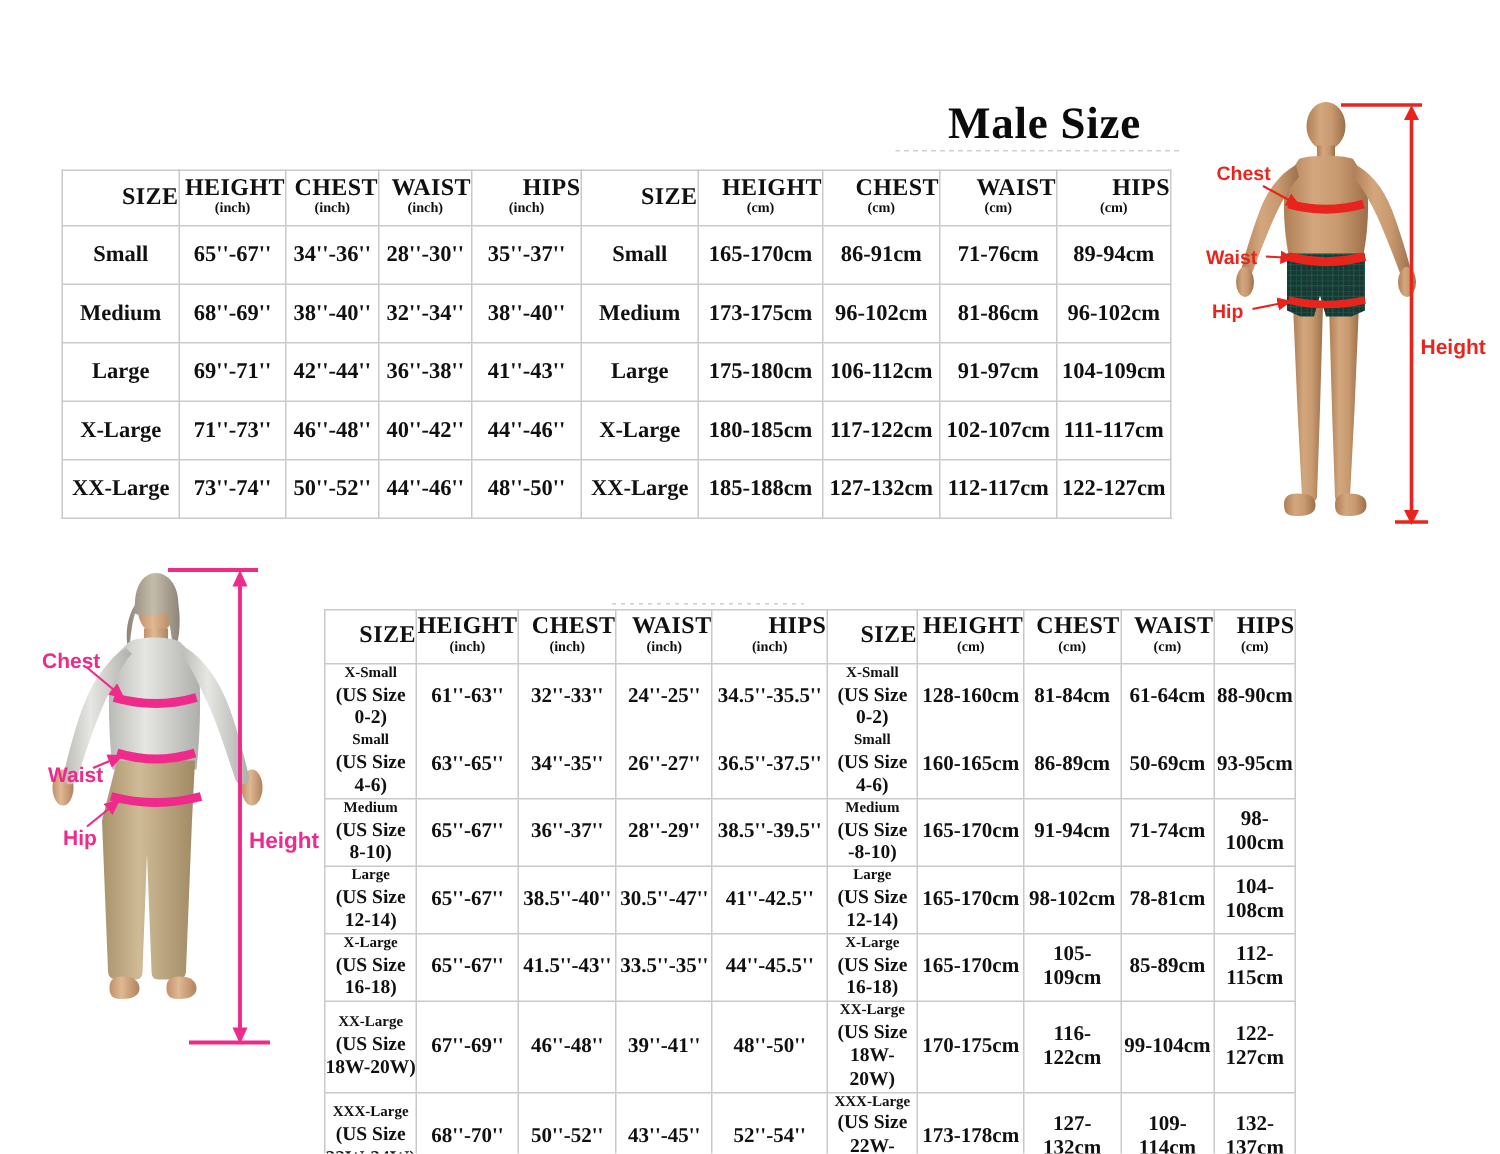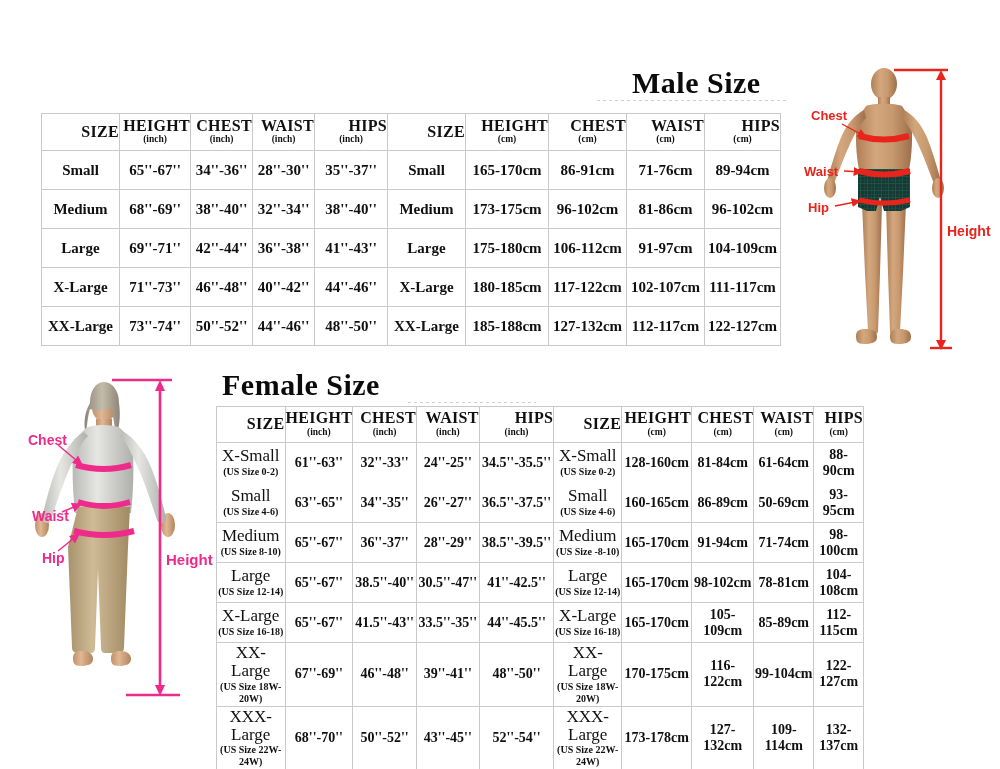--- a/index.html
+++ b/index.html
@@ -203,7 +203,6 @@
     </tbody>
   </table>
 
-  <div class="title" id="female-title">Female Size</div>
   <div class="title-rule" id="female-title-rule"></div>
 
   <table class="sz" id="female-table">

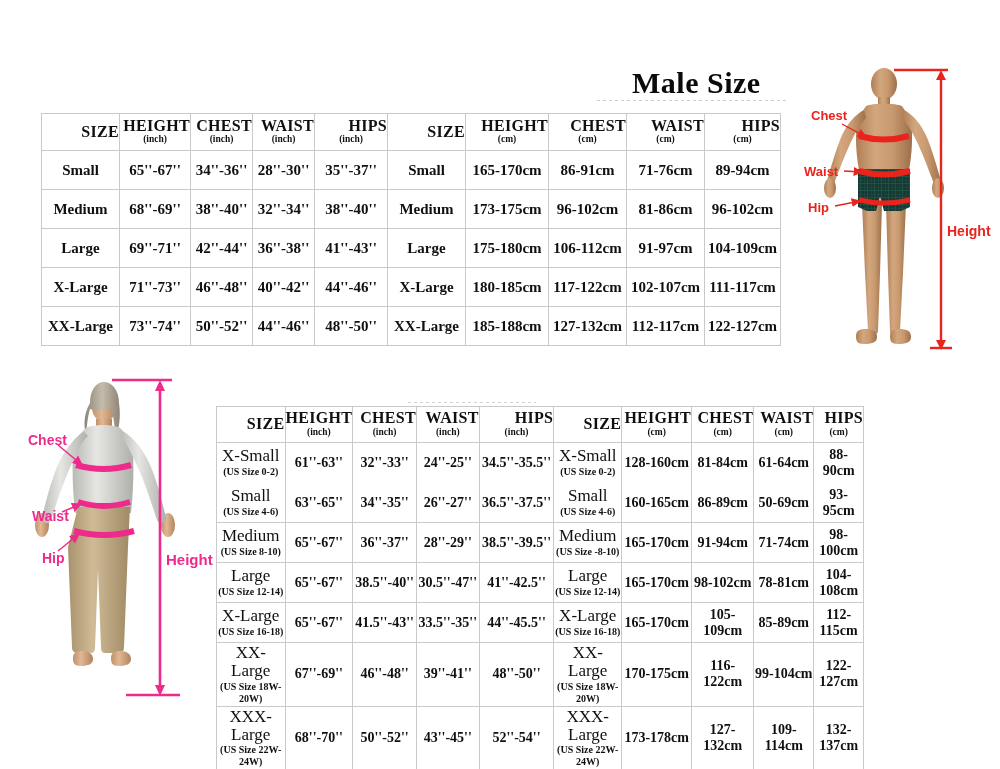--- a/index.html
+++ b/index.html
@@ -61,7 +61,7 @@
   #female-table th{height:35px;}
   #female-table td{height:37px;font-size:14px;}
   #female-table td.sizecell{line-height:1.02;padding:1px 0;}
-  .sz-name{display:block;font-size:17px;font-weight:normal;line-height:1.08;}
+  .sz-name{display:block;font-size:10px;font-weight:bold;line-height:1.08;}
   .sz-us{display:block;font-size:10px;font-weight:bold;line-height:1.2;}
   
   #female-table tr.nodiv-bottom > td{border-bottom-color:transparent;}

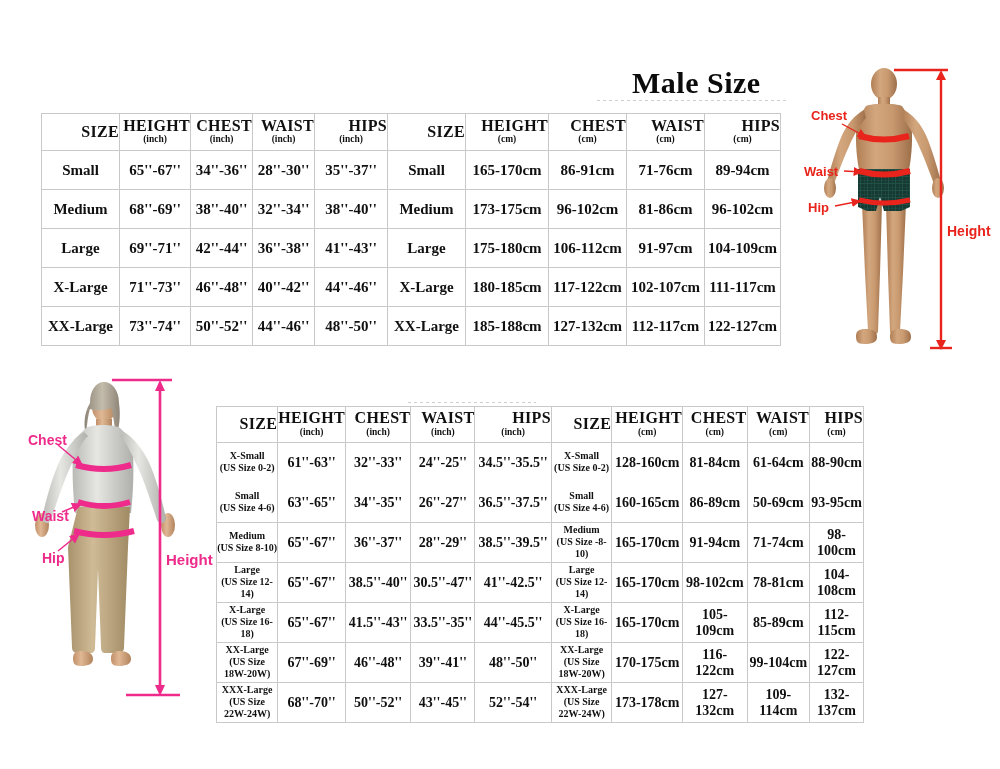--- a/index.html
+++ b/index.html
@@ -62,7 +62,7 @@
   #female-table td{height:37px;font-size:14px;}
   #female-table td.sizecell{line-height:1.02;padding:1px 0;}
   .sz-name{display:block;font-size:10px;font-weight:bold;line-height:1.08;}
-  .sz-us{display:block;font-size:10px;font-weight:bold;line-height:1.2;}
+  .sz-us{display:block;font-size:13px;font-weight:bold;line-height:1.2;}
   
   #female-table tr.nodiv-bottom > td{border-bottom-color:transparent;}
 

